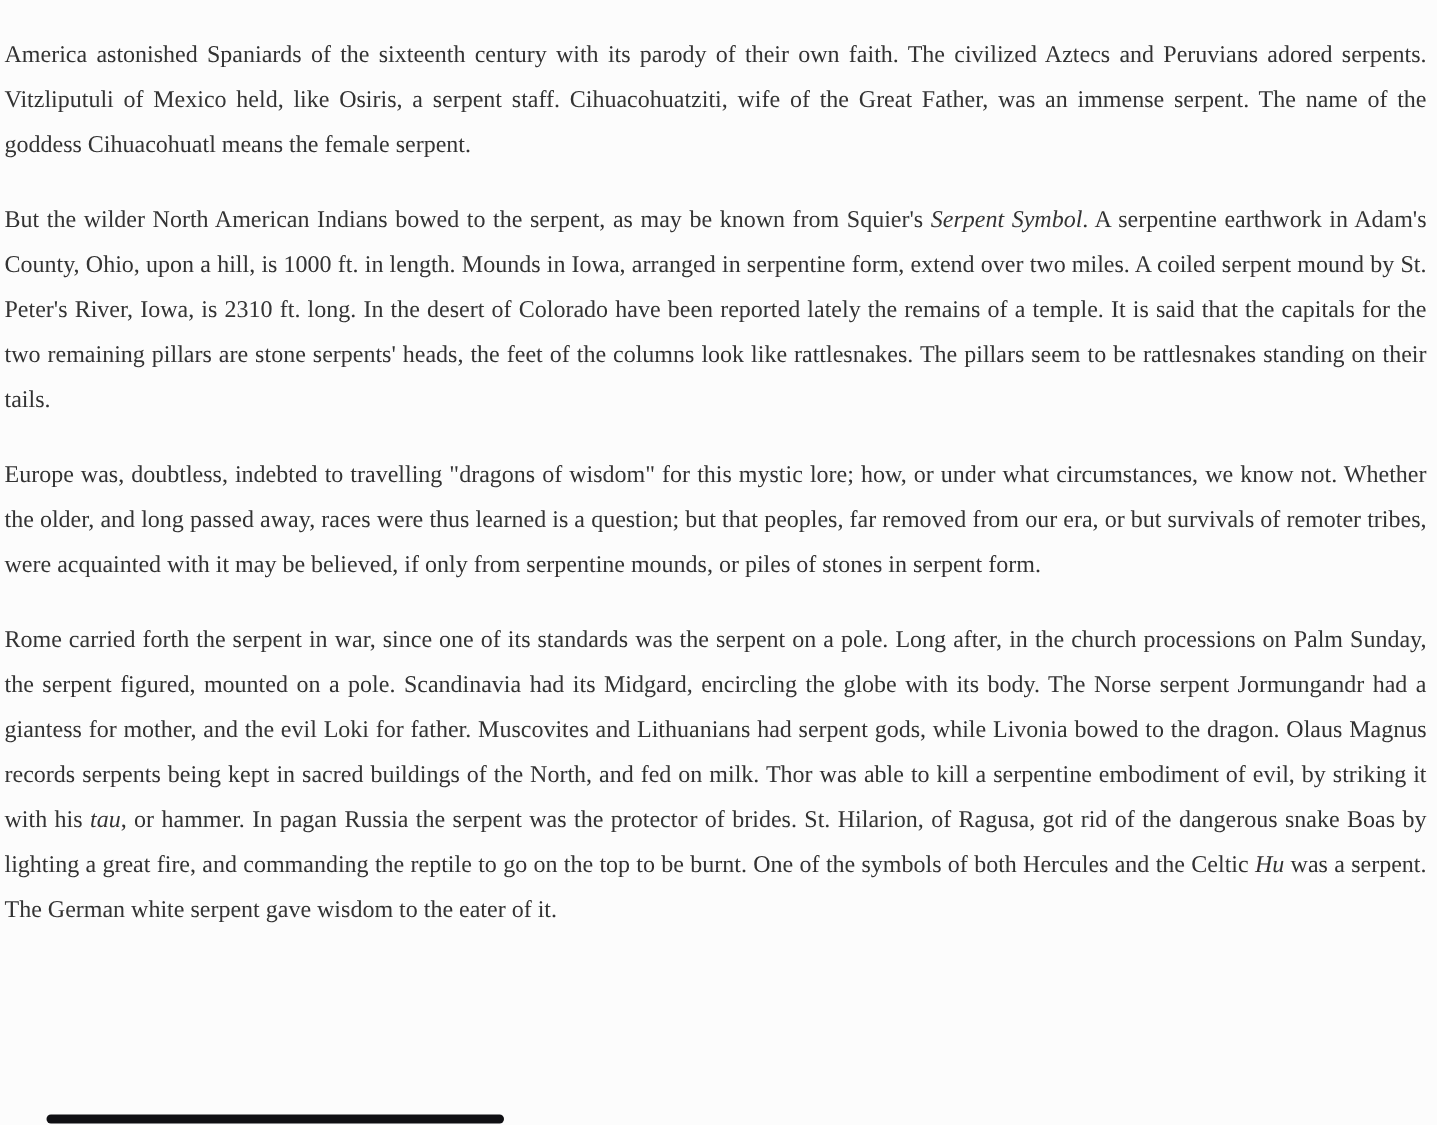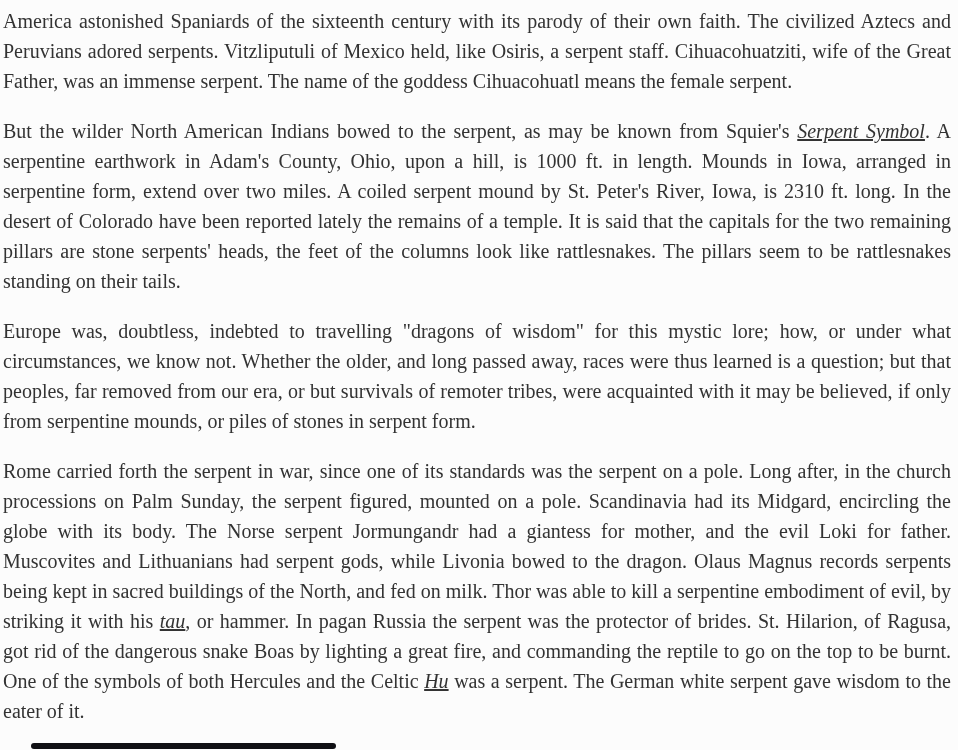--- a/index.html
+++ b/index.html
@@ -20,8 +20,8 @@
     padding: 6px 7px 0 3px;
   }
   .article p {
-    margin: 0 0 20px 0;
-    font-size: 20px;
+    margin: 16px 0 20px 0;
+    font-size: 16px;
     line-height: 30px;
     text-align: justify;
     text-justify: inter-word;

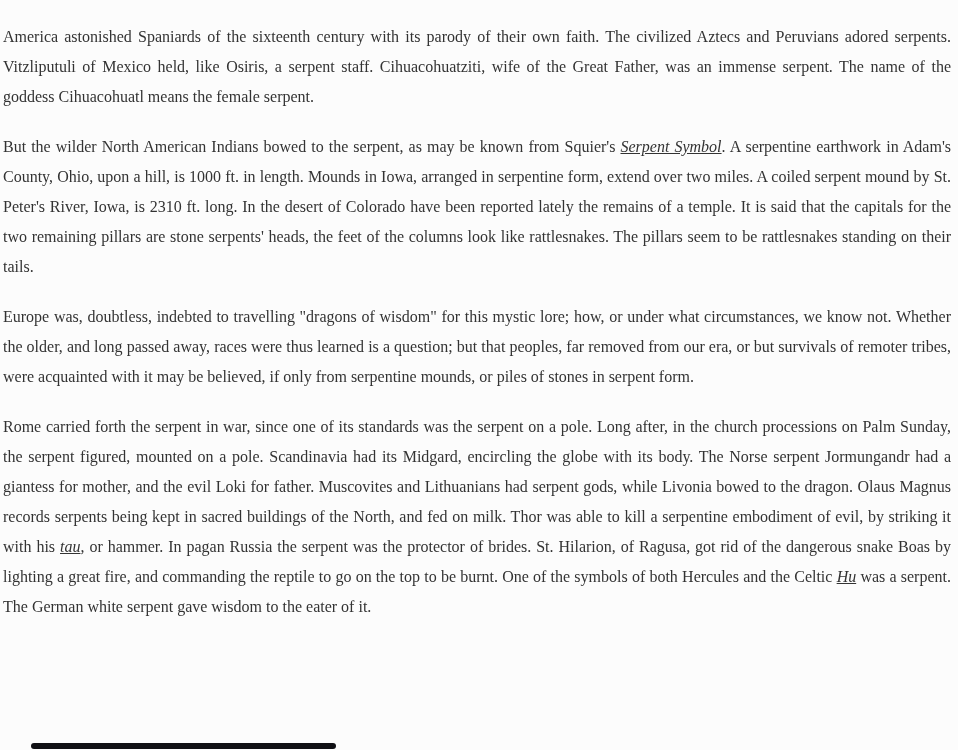--- a/index.html
+++ b/index.html
@@ -28,7 +28,6 @@
   }
   .article p i {
     font-style: italic;
-    text-decoration: underline;
   }
   .progress-thumb {
     position: absolute;

